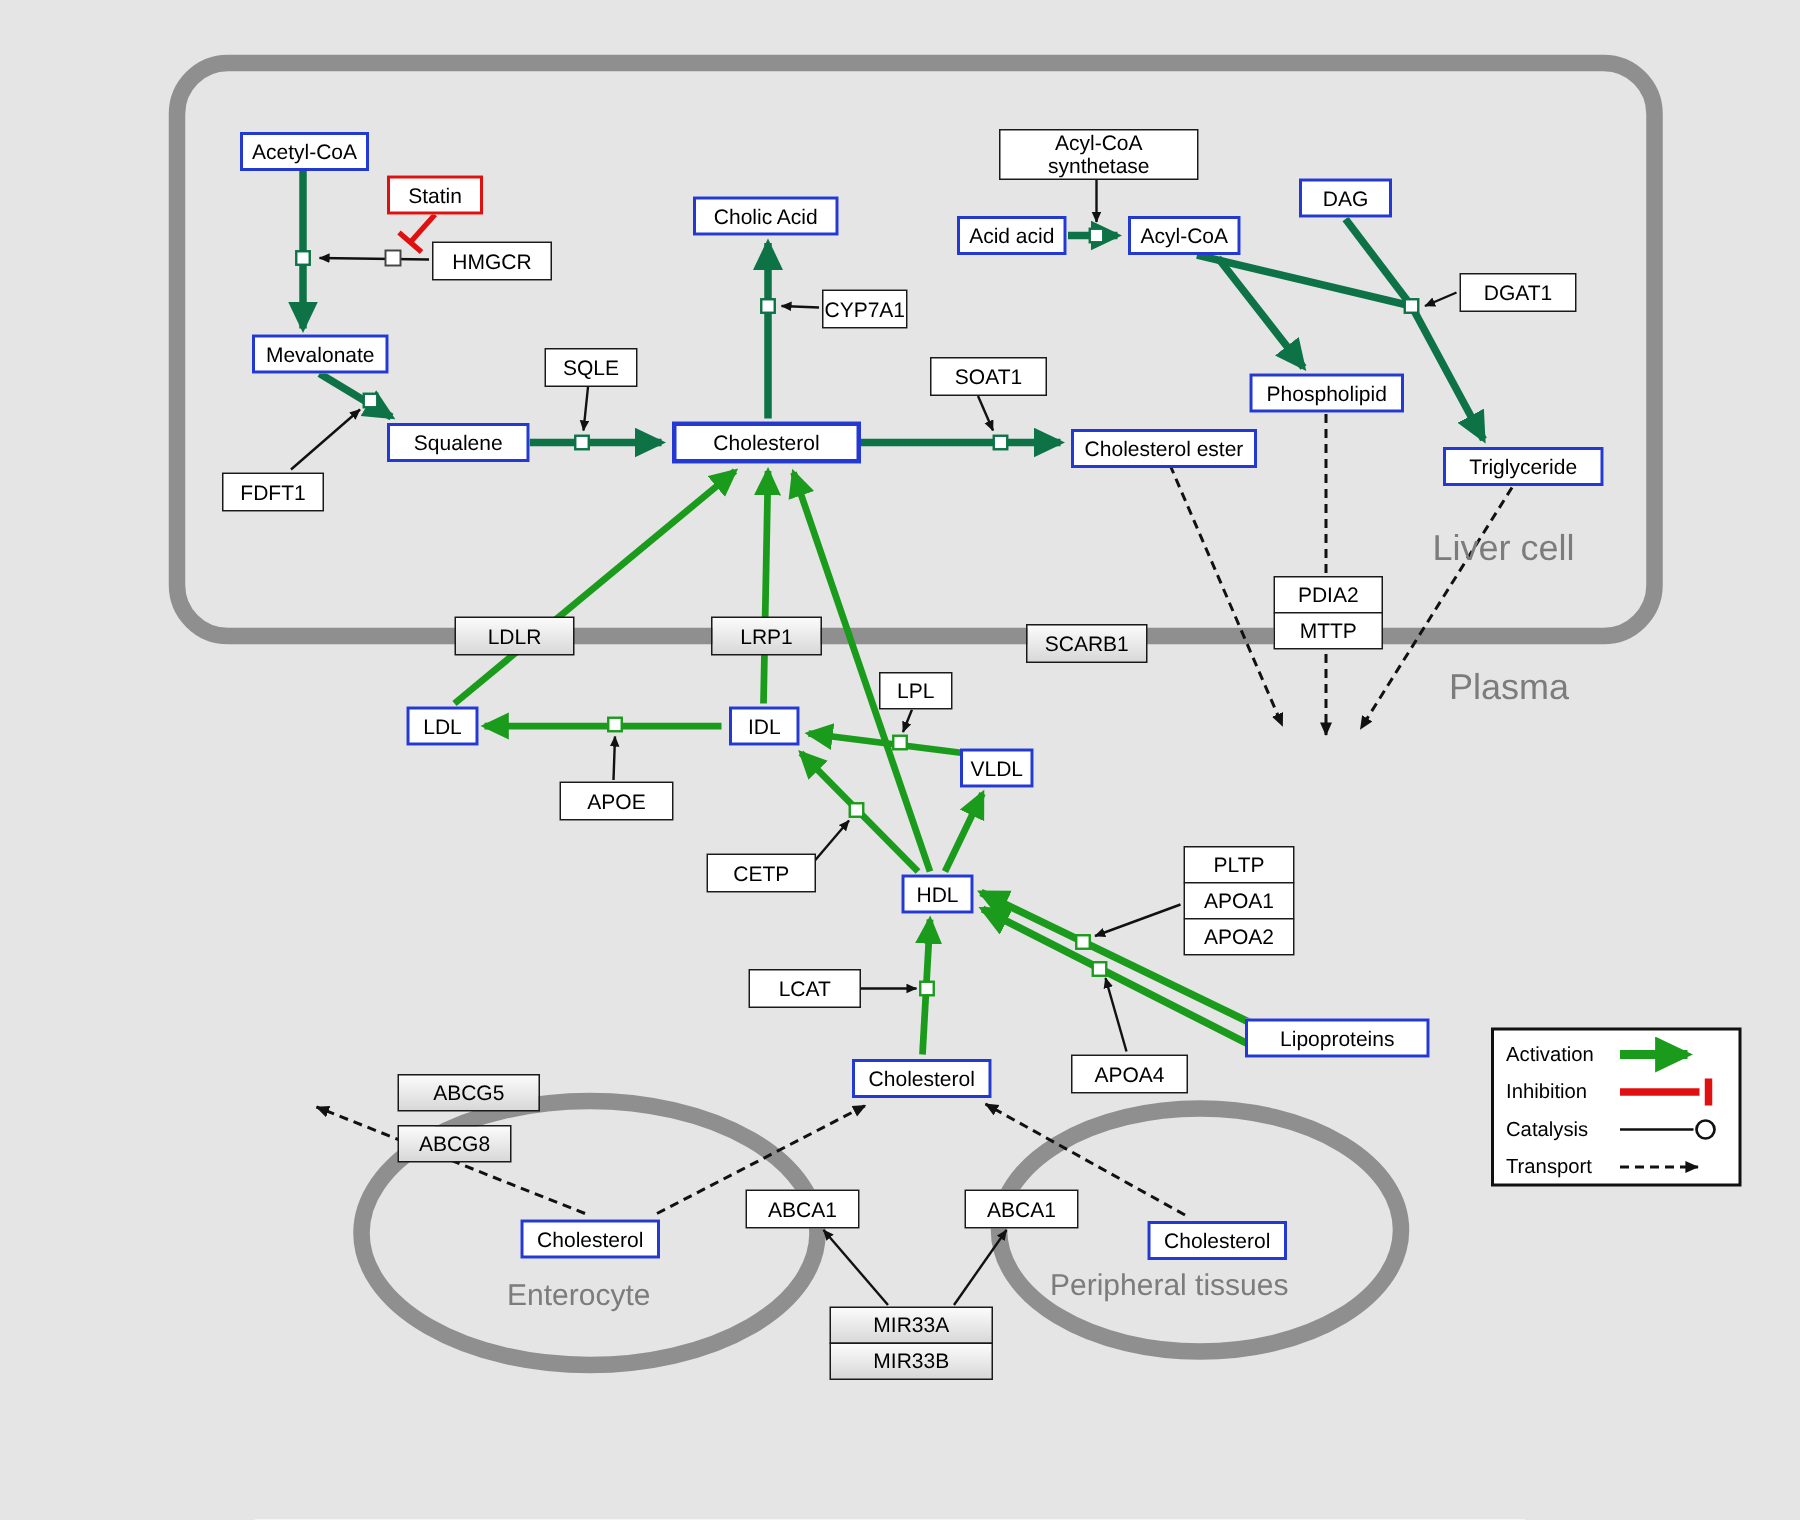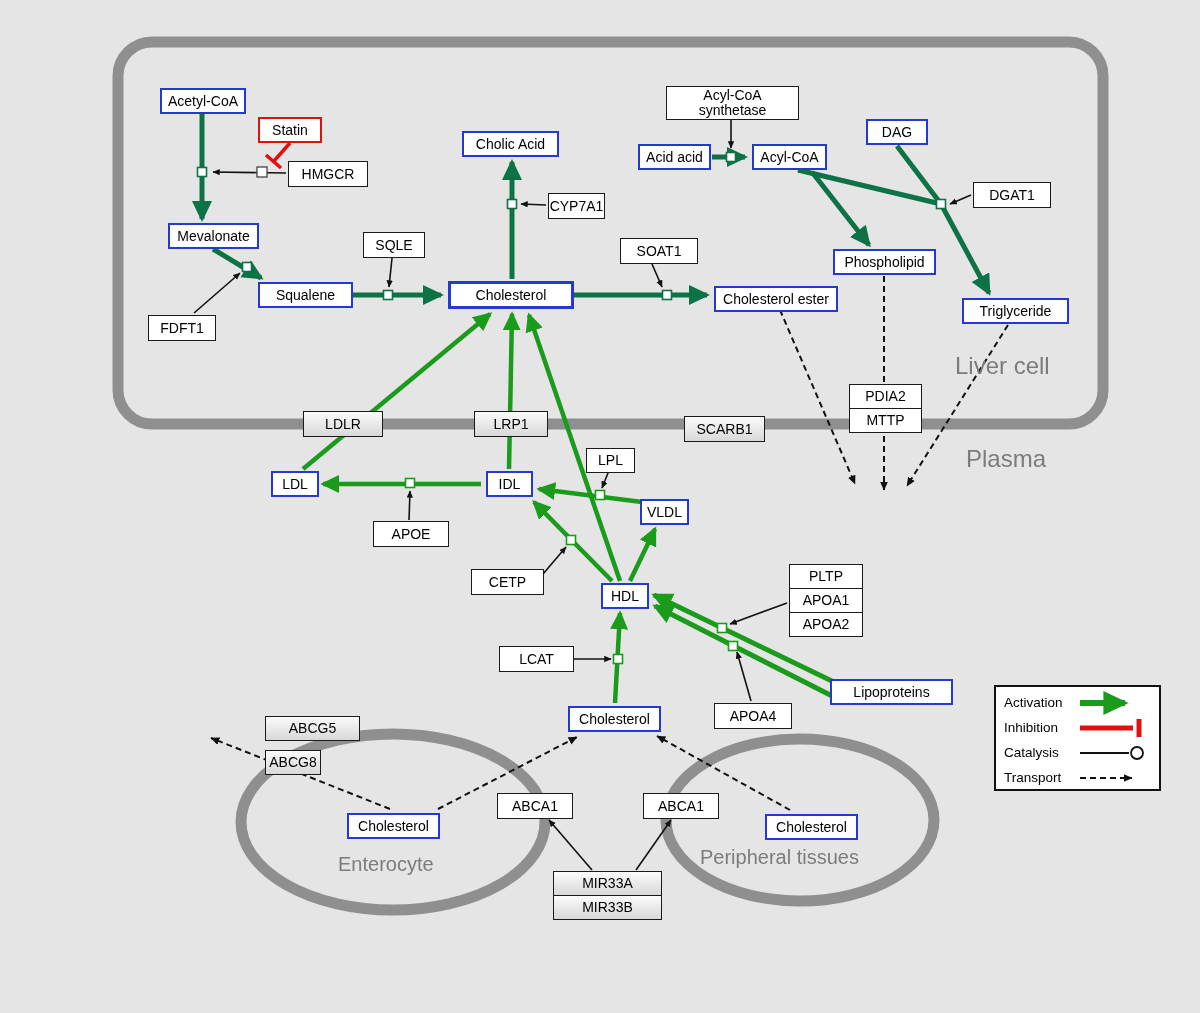--- a/index.html
+++ b/index.html
@@ -171,7 +171,7 @@
   <div class="bx enz h25" style="left:789px;top:588px;width:74px">APOA1</div>
   <div class="bx enz h25" style="left:789px;top:612px;width:74px">APOA2</div>
   <div class="bx mem h25" style="left:265px;top:716px;width:95px">ABCG5</div>
-  <div class="bx mem h25" style="left:265px;top:750px;width:56px">ABCG8</div>
+  <div class="bx mem h25" style="left:265px;top:750px;width:76px">ABCG8</div>
   <div class="bx enz" style="left:497px;top:793px;width:76px">ABCA1</div>
   <div class="bx enz" style="left:643px;top:793px;width:76px">ABCA1</div>
   <div class="bx mem h25" style="left:553px;top:871px;width:109px">MIR33A</div>

